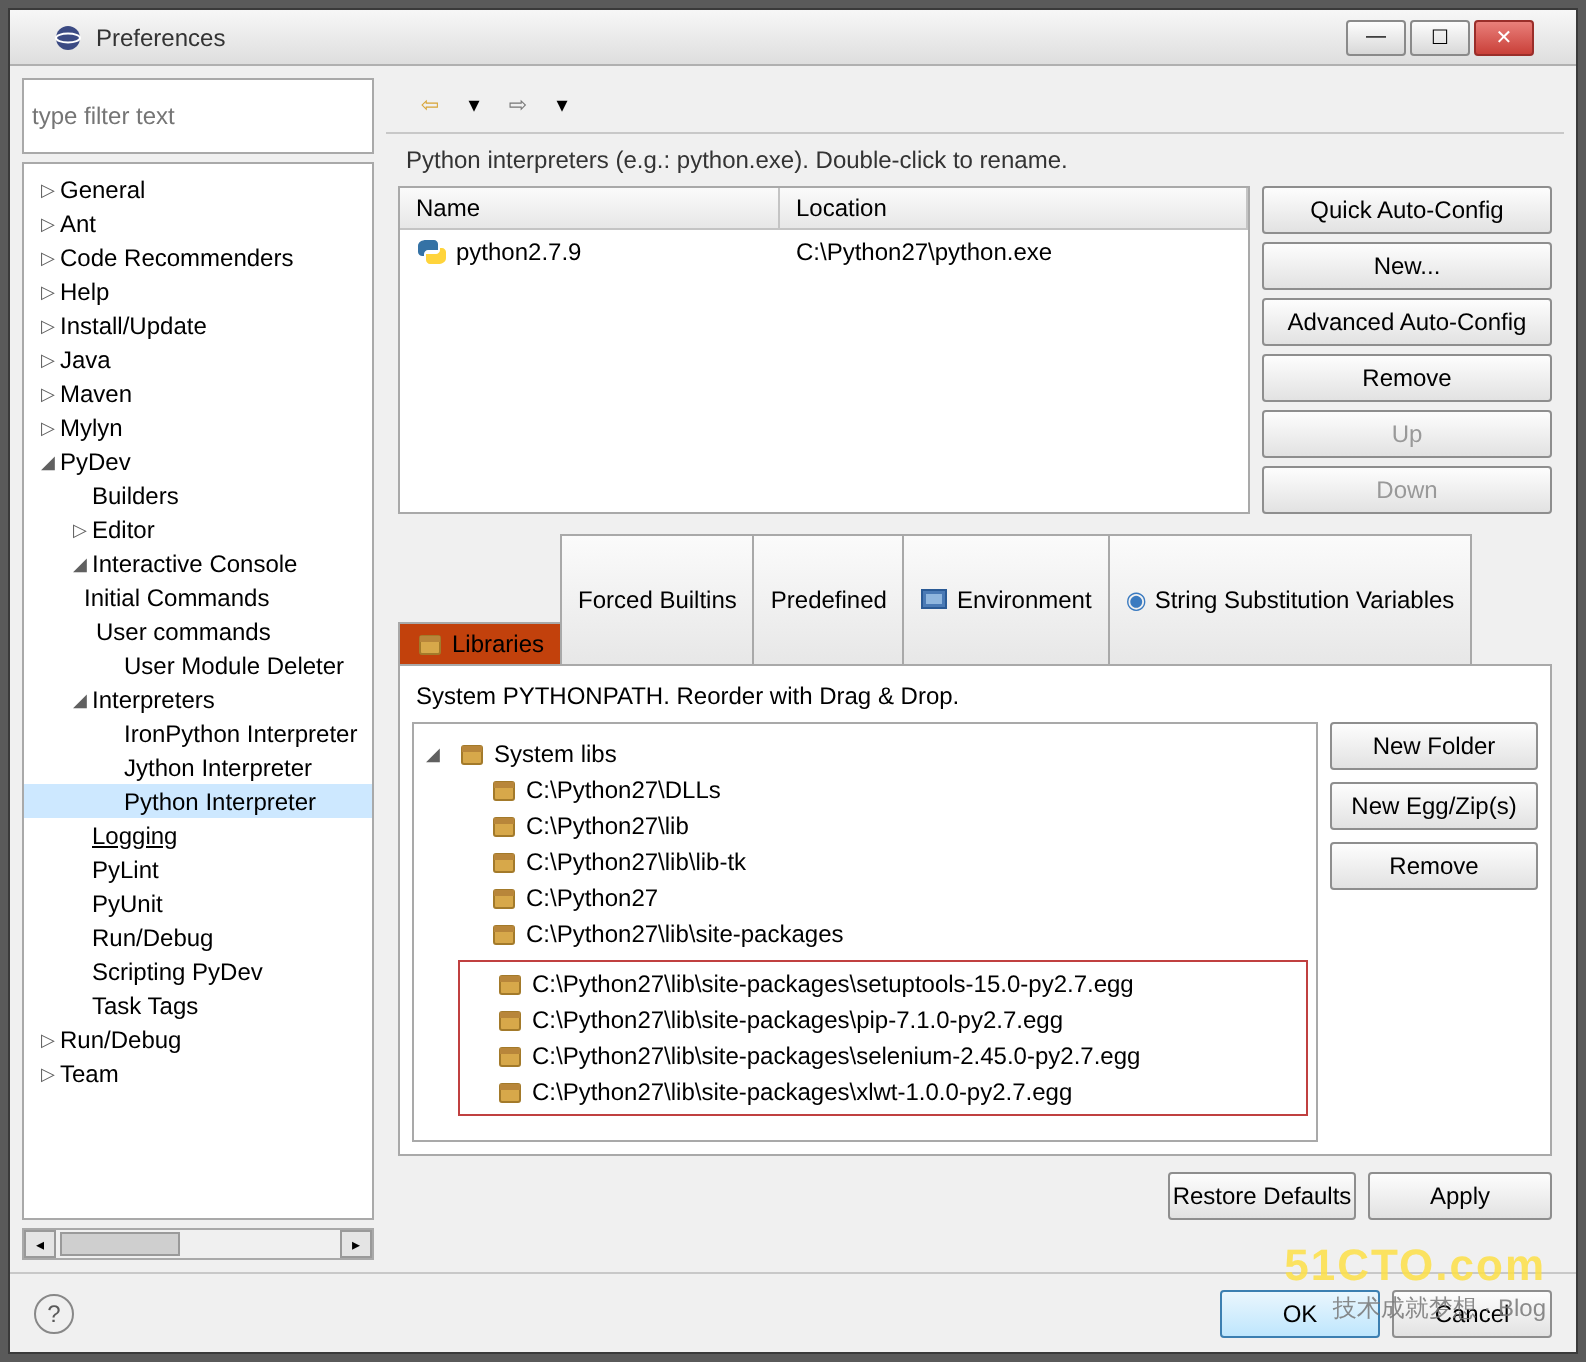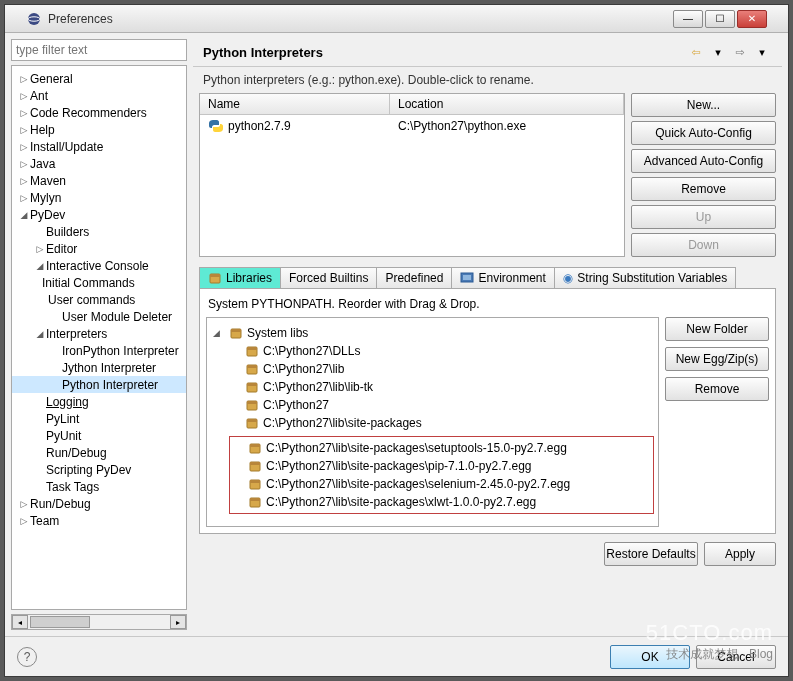--- a/index.html
+++ b/index.html
@@ -13,7 +13,7 @@
 .winbtn.close { background: linear-gradient(#e97f7a,#c94039); color: #fff; border-color: #9a2e2a; }
 .body { flex: 1; display: flex; padding: 6px; gap: 6px; }
 .sidebar { width: 176px; display: flex; flex-direction: column; gap: 4px; }
-.filter { height: 22px; border: 1px solid #a9a9a9; padding: 0 4px; color: #888; background: #fff; }
+.filter { height: 38px; border: 1px solid #a9a9a9; padding: 0 4px; color: #888; background: #fff; }
 .tree { flex: 1; border: 1px solid #a9a9a9; background: #fff; overflow: auto; padding: 4px 0; }
 .tree-row { display: flex; align-items: center; height: 17px; white-space: nowrap; cursor: default; }
 .tree-row .tw { width: 12px; display: inline-flex; justify-content: center; color: #606060; font-size: 9px; }

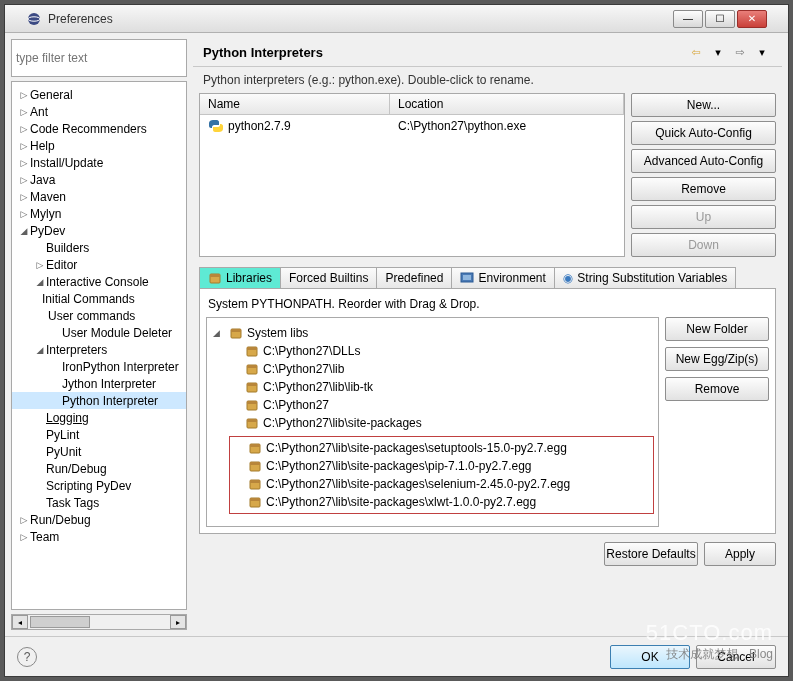--- a/index.html
+++ b/index.html
@@ -201,7 +201,6 @@
 
     <div class="main">
       <div class="header">
-        <span class="header-title">Python Interpreters</span>
         <div class="navbtn" style="color:#d8a63a;">⇦</div>
         <div class="navbtn">▾</div>
         <div class="navbtn" style="color:#777;">⇨</div>

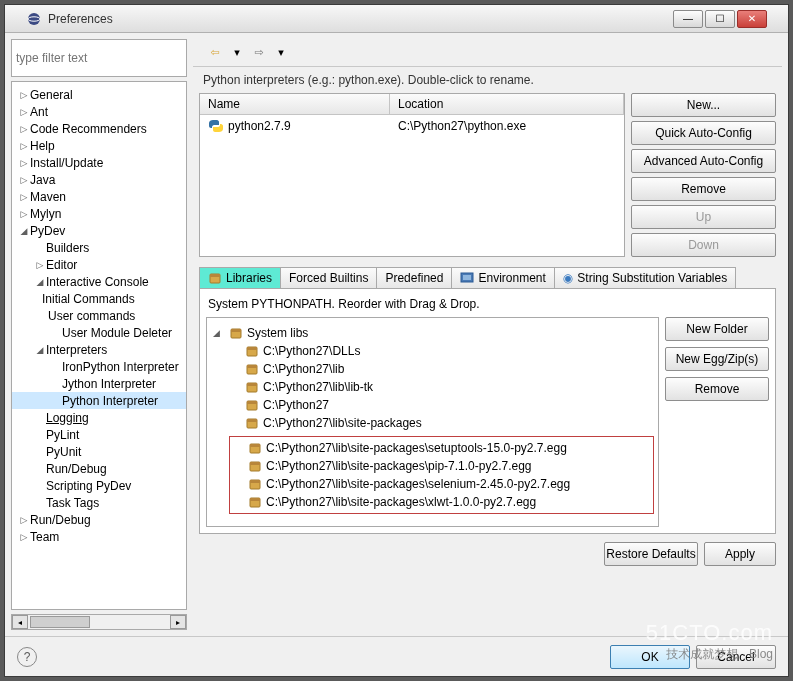--- a/index.html
+++ b/index.html
@@ -224,8 +224,8 @@
           </div>
         </div>
         <div class="btncol">
+          <div class="btn">Quick Auto-Config</div>
           <div class="btn">New...</div>
-          <div class="btn">Quick Auto-Config</div>
           <div class="btn">Advanced Auto-Config</div>
           <div class="btn">Remove</div>
           <div class="btn disabled">Up</div>

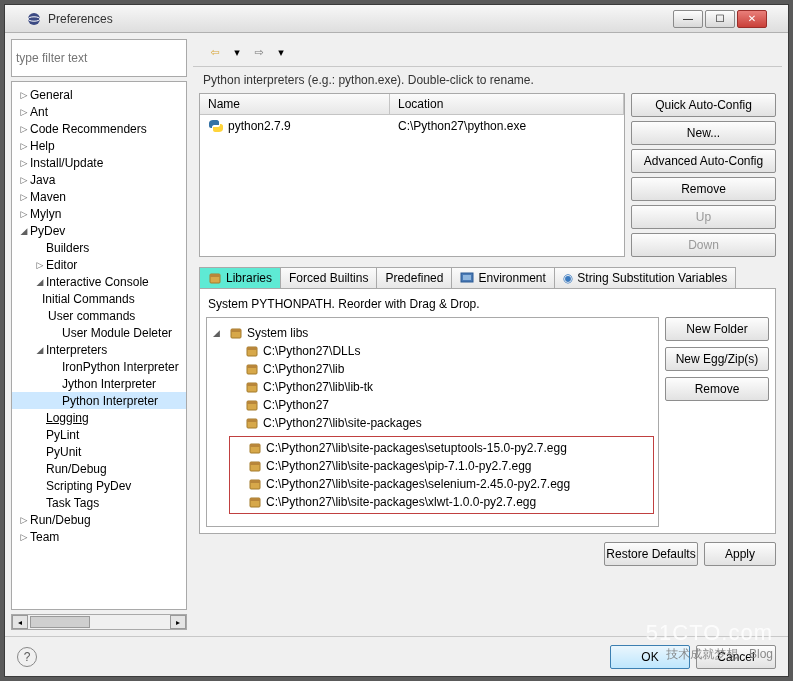--- a/index.html
+++ b/index.html
@@ -41,7 +41,7 @@
 .tabs-section { margin: 10px 6px 0 6px; }
 .tabs { display: flex; }
 .tab { padding: 3px 8px; border: 1px solid #a9a9a9; border-bottom: none; background: linear-gradient(#fbfbfb,#e7e7e7); display: flex; align-items: center; gap: 4px; margin-right: -1px; }
-.tab.active { background: #5eead4; position: relative; z-index: 1; }
+.tab.active { background: #c2410c; position: relative; z-index: 1; margin-top: 44px; }
 .tab-panel { border: 1px solid #a9a9a9; background: #fff; padding: 6px; }
 .panel-sub { margin: 2px 0 6px 2px; }
 .libs-row { display: flex; gap: 6px; }

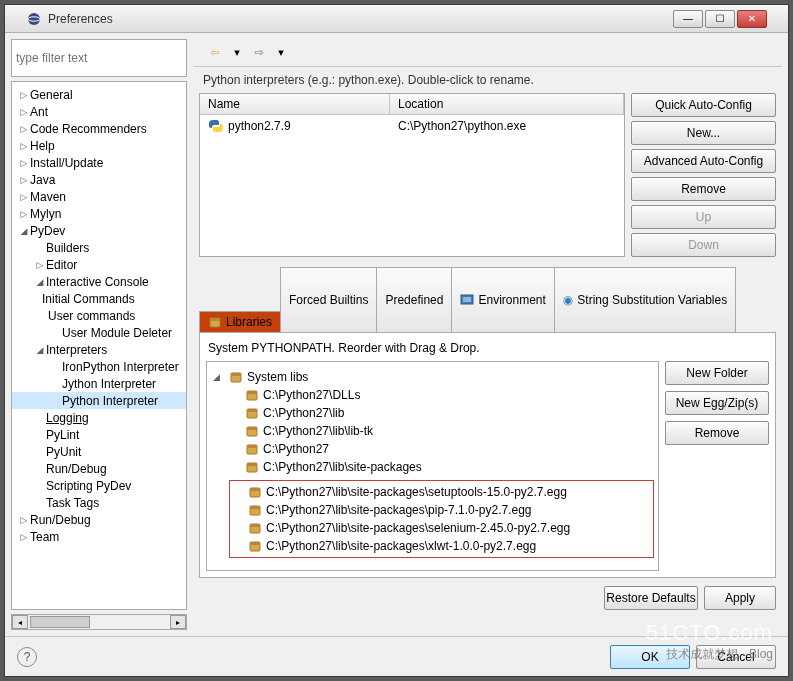--- a/index.html
+++ b/index.html
@@ -349,7 +349,7 @@
 
       <div class="bottom-btns">
         <div class="btn" style="width:94px;">Restore Defaults</div>
-        <div class="btn" style="width:72px;">Apply</div>
+        <div class="btn" style="width:92px;">Apply</div>
       </div>
 
     </div>

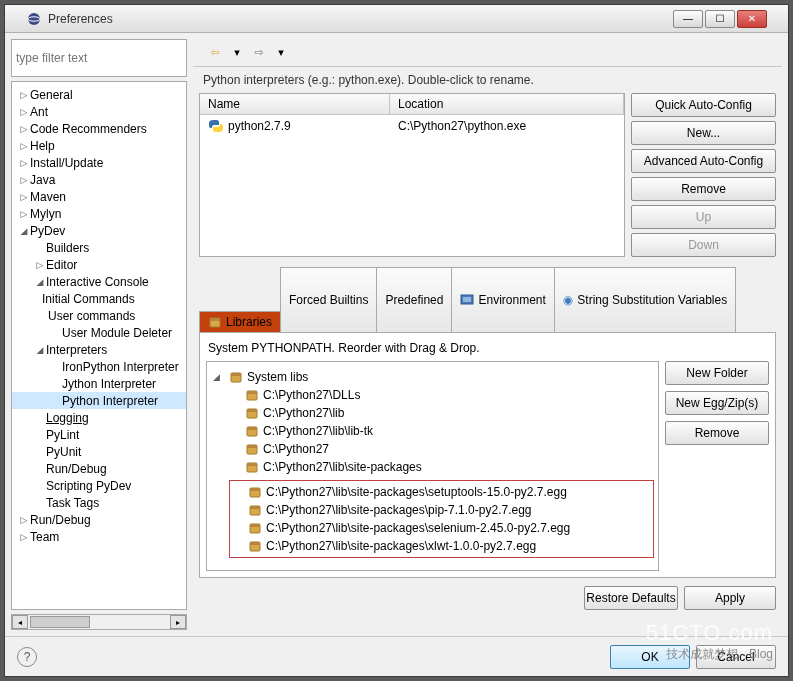--- a/index.html
+++ b/index.html
@@ -58,7 +58,7 @@
 svg.py-icon { width:14px; height:14px; }
 svg.jar-icon { width:14px; height:14px; }
 .watermark { position: absolute; right: 20px; bottom: 18px; text-align: right; pointer-events: none; opacity: .85; }
-.watermark .l1 { font-size: 22px; font-weight: normal; color: #ffffff; letter-spacing: 1px; }
+.watermark .l1 { font-size: 22px; font-weight: bold; color: #fde047; letter-spacing: 1px; }
 .watermark .l2 { font-size: 12px; color: #777; }
 </style>
 </head>

